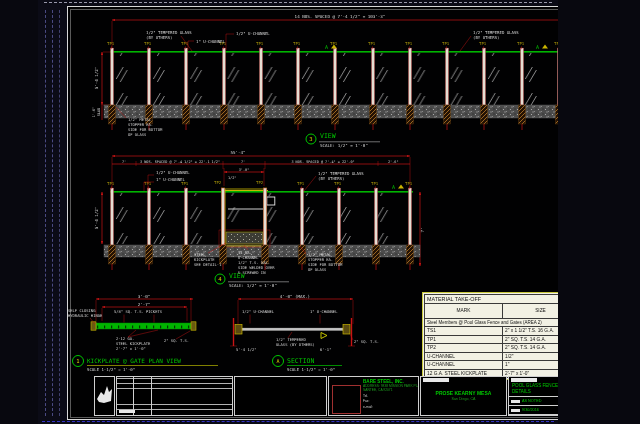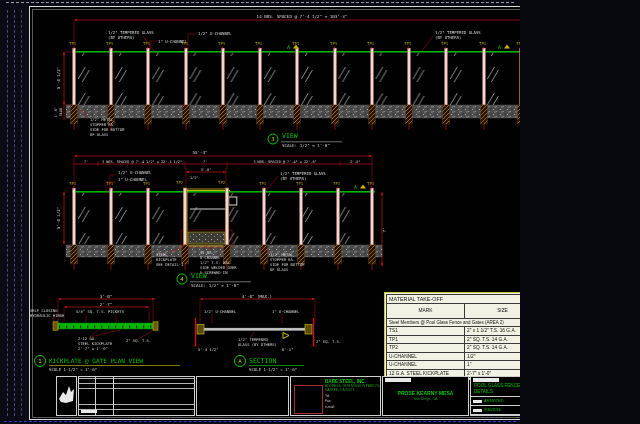--- a/index.html
+++ b/index.html
@@ -4,7 +4,7 @@
 <style>
   html,body{margin:0;padding:0;background:#08080f;}
   .page{position:relative;width:520px;height:424px;background:#0b0b16;overflow:hidden;
-        font-family:"Liberation Sans",sans-serif;}
+        font-family:"Liberation Sans",sans-serif;margin-left:38px;}
   
   .dash{position:absolute;pointer-events:none;}
   .d-top{left:6px;right:6px;top:2px;border-top:1px dashed #b0b0c4;opacity:.85;}

